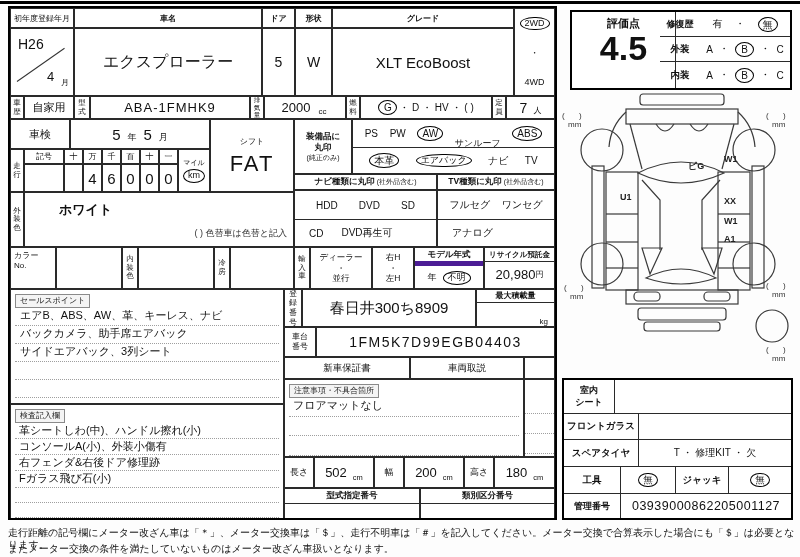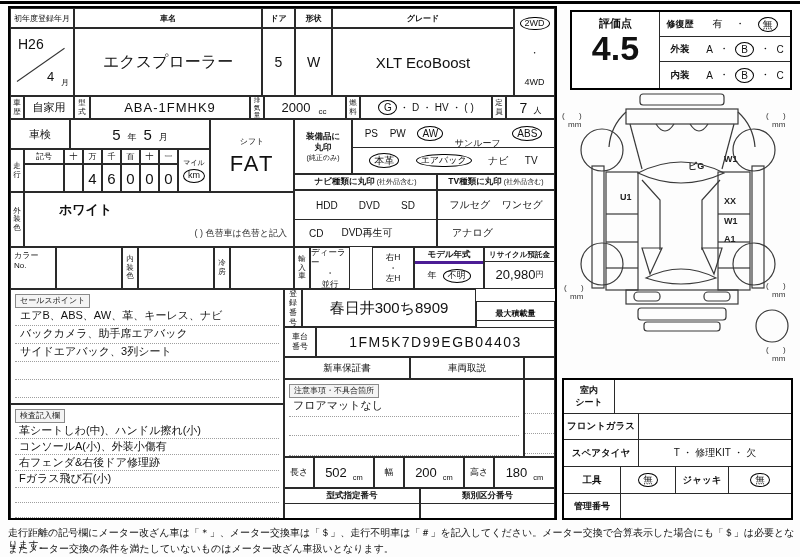--- a/index.html
+++ b/index.html
@@ -352,7 +352,7 @@
 </div>
 
 <div class="abs" style="left:570px;top:10px;width:222px;height:80px;border:2px solid #000;background:#fff;">
-  <div class="abs col" style="left:0;top:0;width:88px;height:76px;border-right:1px solid #2a2a2a;display:flex;align-items:center;justify-content:flex-start;">
+  <div class="abs col" style="left:0;top:0;width:104px;height:76px;border-right:1px solid #2a2a2a;display:flex;align-items:center;justify-content:flex-start;">
     <span style="font-size:11px;font-weight:bold;margin-top:4px;">評価点</span>
     <span style="font-size:34px;font-weight:bold;line-height:1.05;">4.5</span>
   </div>

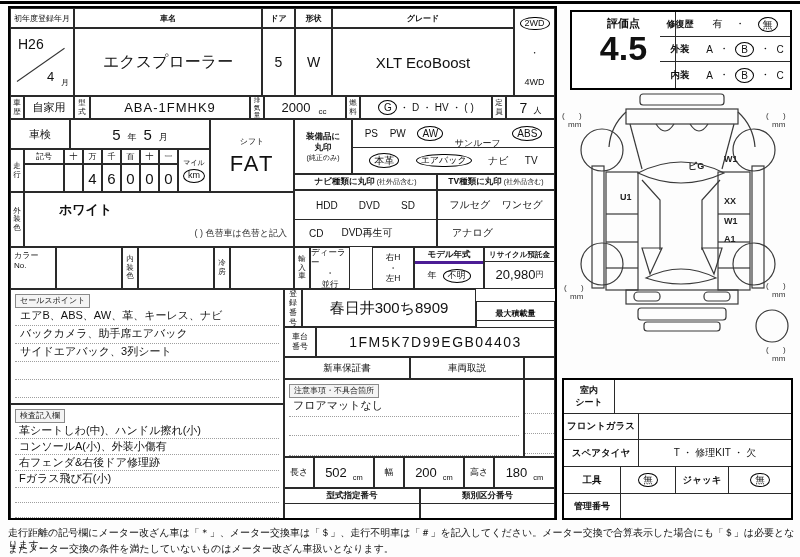--- a/index.html
+++ b/index.html
@@ -238,7 +238,7 @@
   <div class="c vt" style="left:284px;top:239px;width:16px;height:42px;">
       <span>輸入車</span>
     </div>
-  <div class="c col" style="left:300px;top:239px;width:40px;height:42px;font-size:8.5px;line-height:1.25;">
+  <div class="c col" style="left:300px;top:239px;width:62px;height:42px;font-size:8.5px;line-height:1.25;">
     <span>ディーラー</span>
     <span>・</span>
     <span>並行</span>

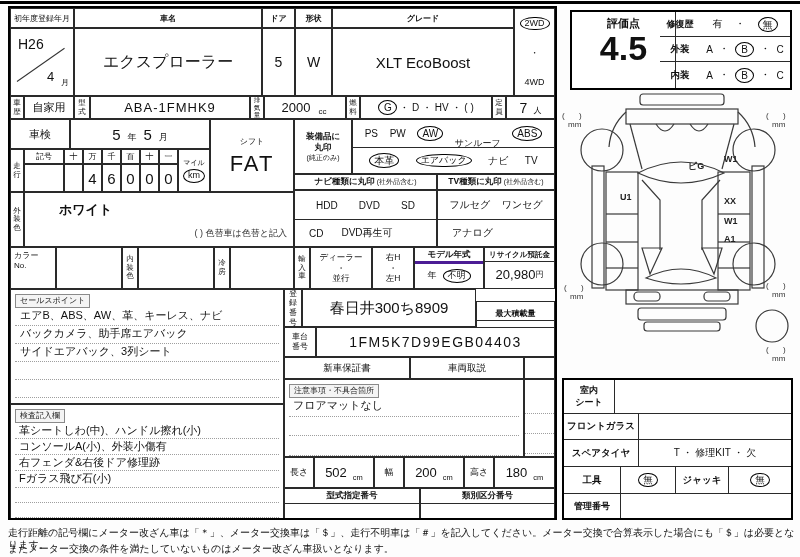--- a/index.html
+++ b/index.html
@@ -249,7 +249,7 @@
     <span>左H</span>
   </div>
   <div class="c col" style="left:404px;top:239px;width:70px;height:42px;justify-content:flex-start;">
-    <div style="width:100%;border-bottom:3px solid #4c1d95;font-size:8.5px;font-weight:bold;text-align:center;line-height:13px;">モデル年式</div>
+    <div style="width:100%;border-bottom:5px solid #4c1d95;font-size:8.5px;font-weight:bold;text-align:center;line-height:13px;">モデル年式</div>
     <div style="display:flex;align-items:center;gap:6px;margin-top:5px;font-size:9px;">
       <span>年</span>
       <span class="circ">不明</span>

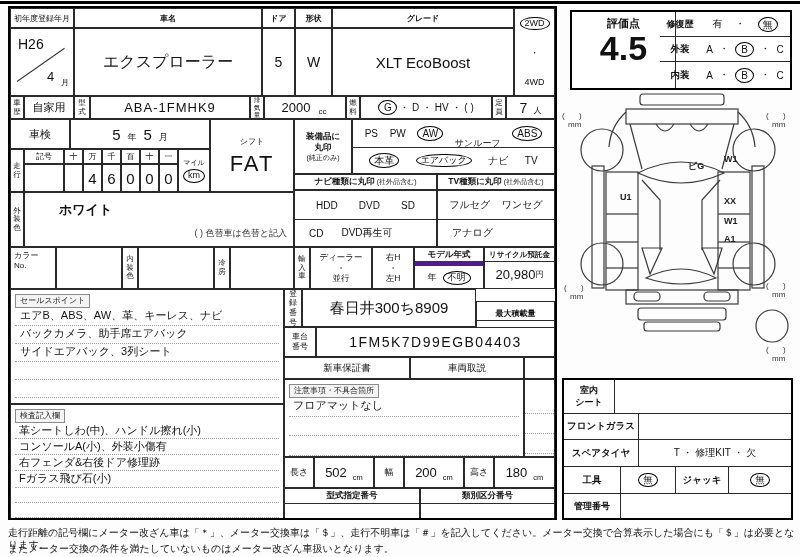--- a/index.html
+++ b/index.html
@@ -278,7 +278,7 @@
   <div class="c" style="left:292px;top:281px;width:174px;height:38px;font-size:15px;">
       <span>春日井300ち8909</span>
     </div>
-  <div class="c col" style="left:466px;top:281px;width:79px;height:38px;justify-content:flex-end;margin-top:12px;">
+  <div class="c col" style="left:466px;top:281px;width:79px;height:38px;justify-content:space-between;">
     <div style="width:100%;border-bottom:1px solid #2a2a2a;font-size:8px;font-weight:bold;text-align:center;line-height:12px;">最大積載量</div>
     <span style="align-self:flex-end;margin:8px 6px 0 0;font-size:8px;">kg</span>
   </div>

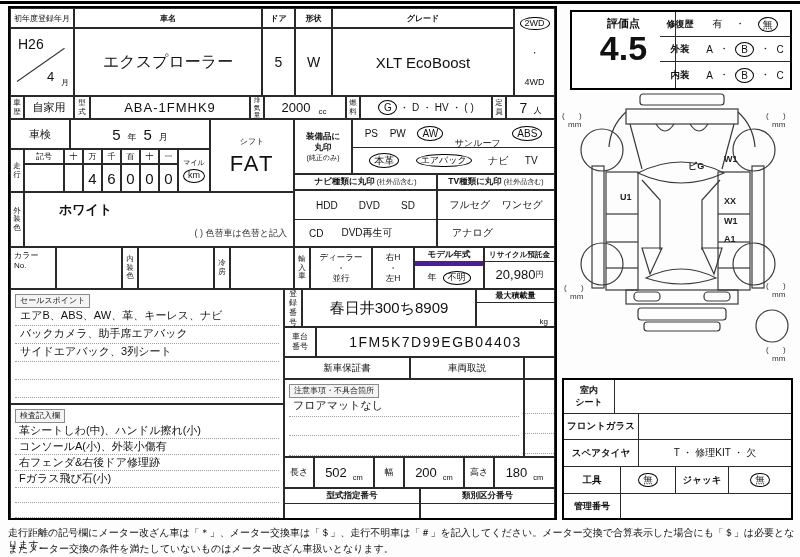--- a/index.html
+++ b/index.html
@@ -462,6 +462,7 @@
   </div>
   <div class="abs" style="left:0;top:114px;width:227px;height:24px;display:flex;align-items:center;">
     <span style="width:56px;border-right:1px solid #2a2a2a;align-self:stretch;display:flex;align-items:center;justify-content:center;font-size:9px;font-weight:bold;">管理番号</span>
+    <span style="flex:1;text-align:center;font-size:12.5px;letter-spacing:0.5px;">03939000862205001127</span>
   </div>
 </div>
 

